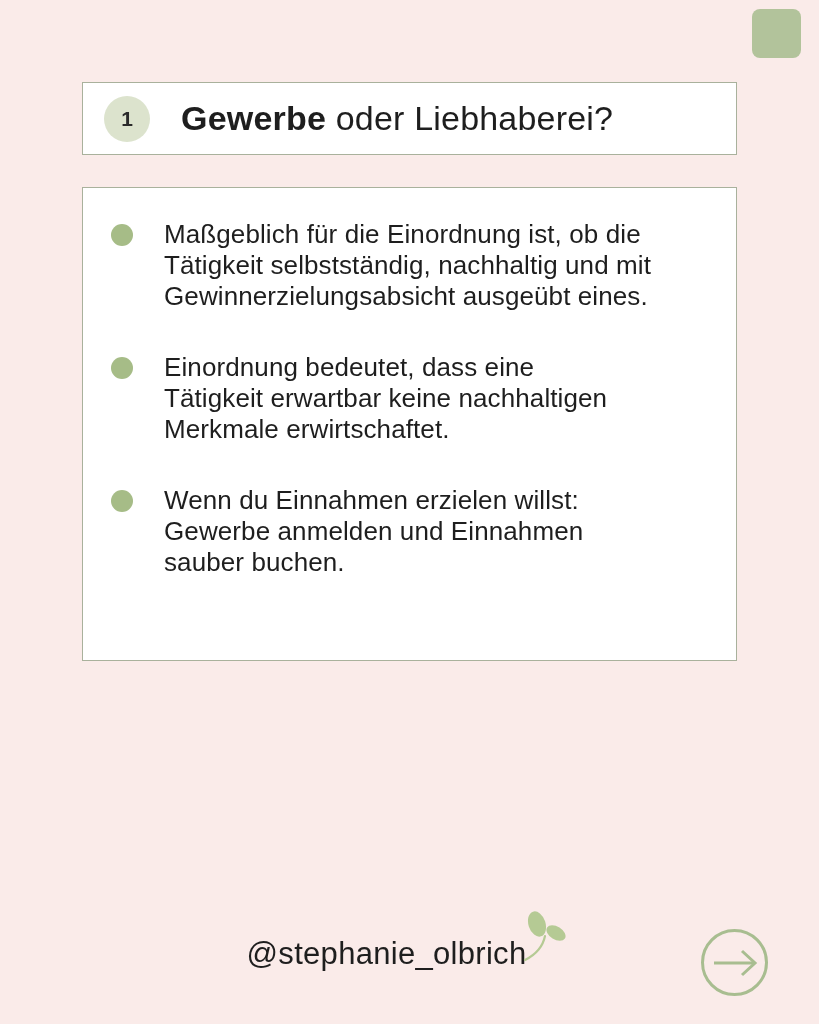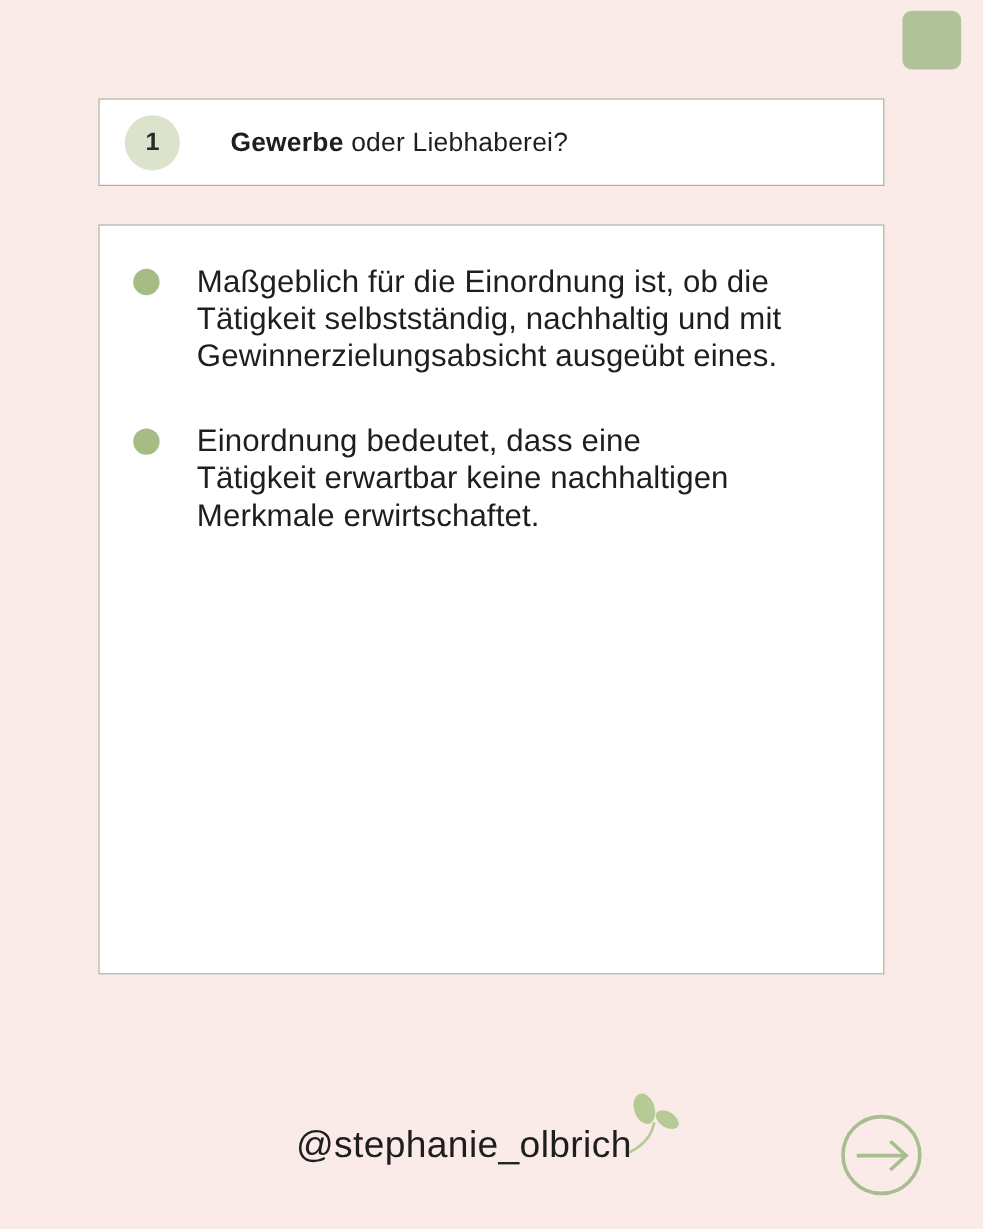--- a/index.html
+++ b/index.html
@@ -42,8 +42,8 @@
     flex: none;
   }
   .header-title {
-    margin-left: 42px;
-    font-size: 22px;
+    margin-left: 31px;
+    font-size: 34px;
     letter-spacing: 0.2px;
     white-space: nowrap;
   }

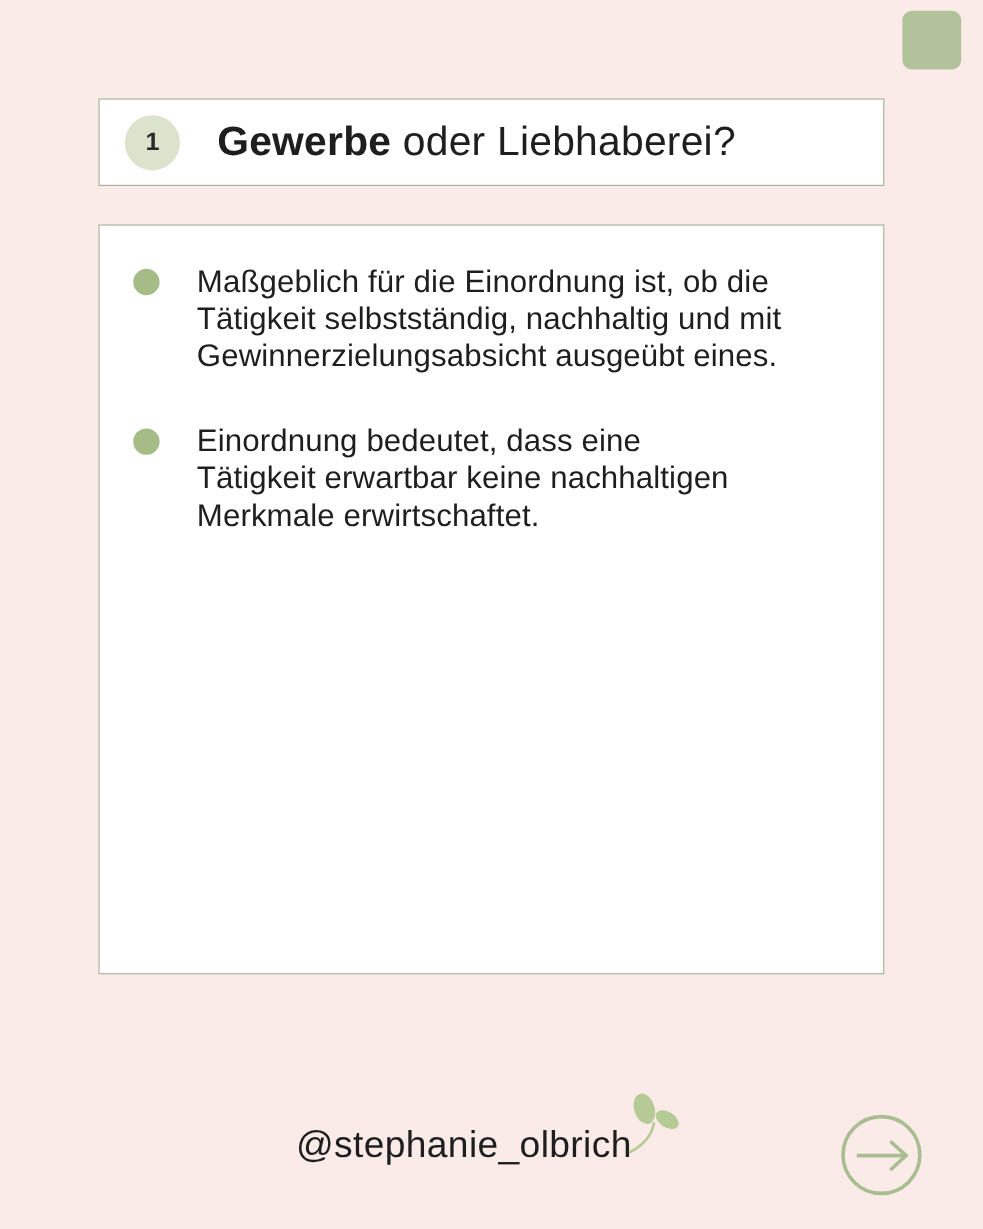--- a/index.html
+++ b/index.html
@@ -53,7 +53,7 @@
   .body-card {
     position: absolute;
     left: 82px; top: 187px;
-    width: 655px; height: 625px;
+    width: 655px; height: 474px;
     background: #ffffff;
     border: 1.5px solid #a9b19c;
     box-sizing: border-box;

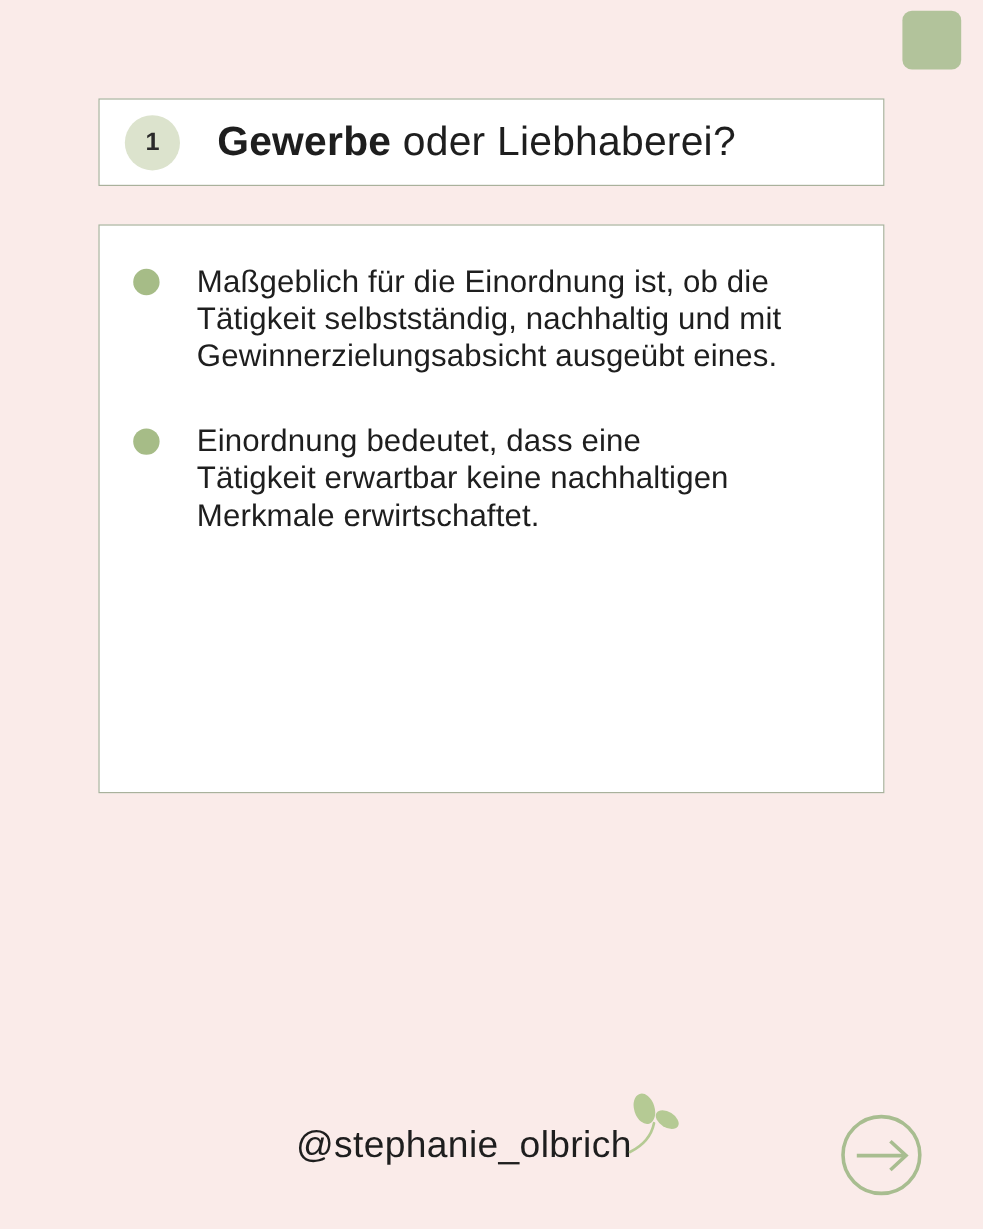--- a/index.html
+++ b/index.html
@@ -144,6 +144,12 @@
 Tätigkeit erwartbar keine nachhaltigen
 Merkmale erwirtschaftet.</span></div>
       </div>
+      <div class="bullet">
+        <span class="dot"></span>
+        <div class="btext"><span>Wenn du Einnahmen erzielen willst:
+</span><span class="b">Gewerbe anmelden</span><span> und Einnahmen
+sauber buchen.</span></div>
+      </div>
     </div>
 </div>
 

